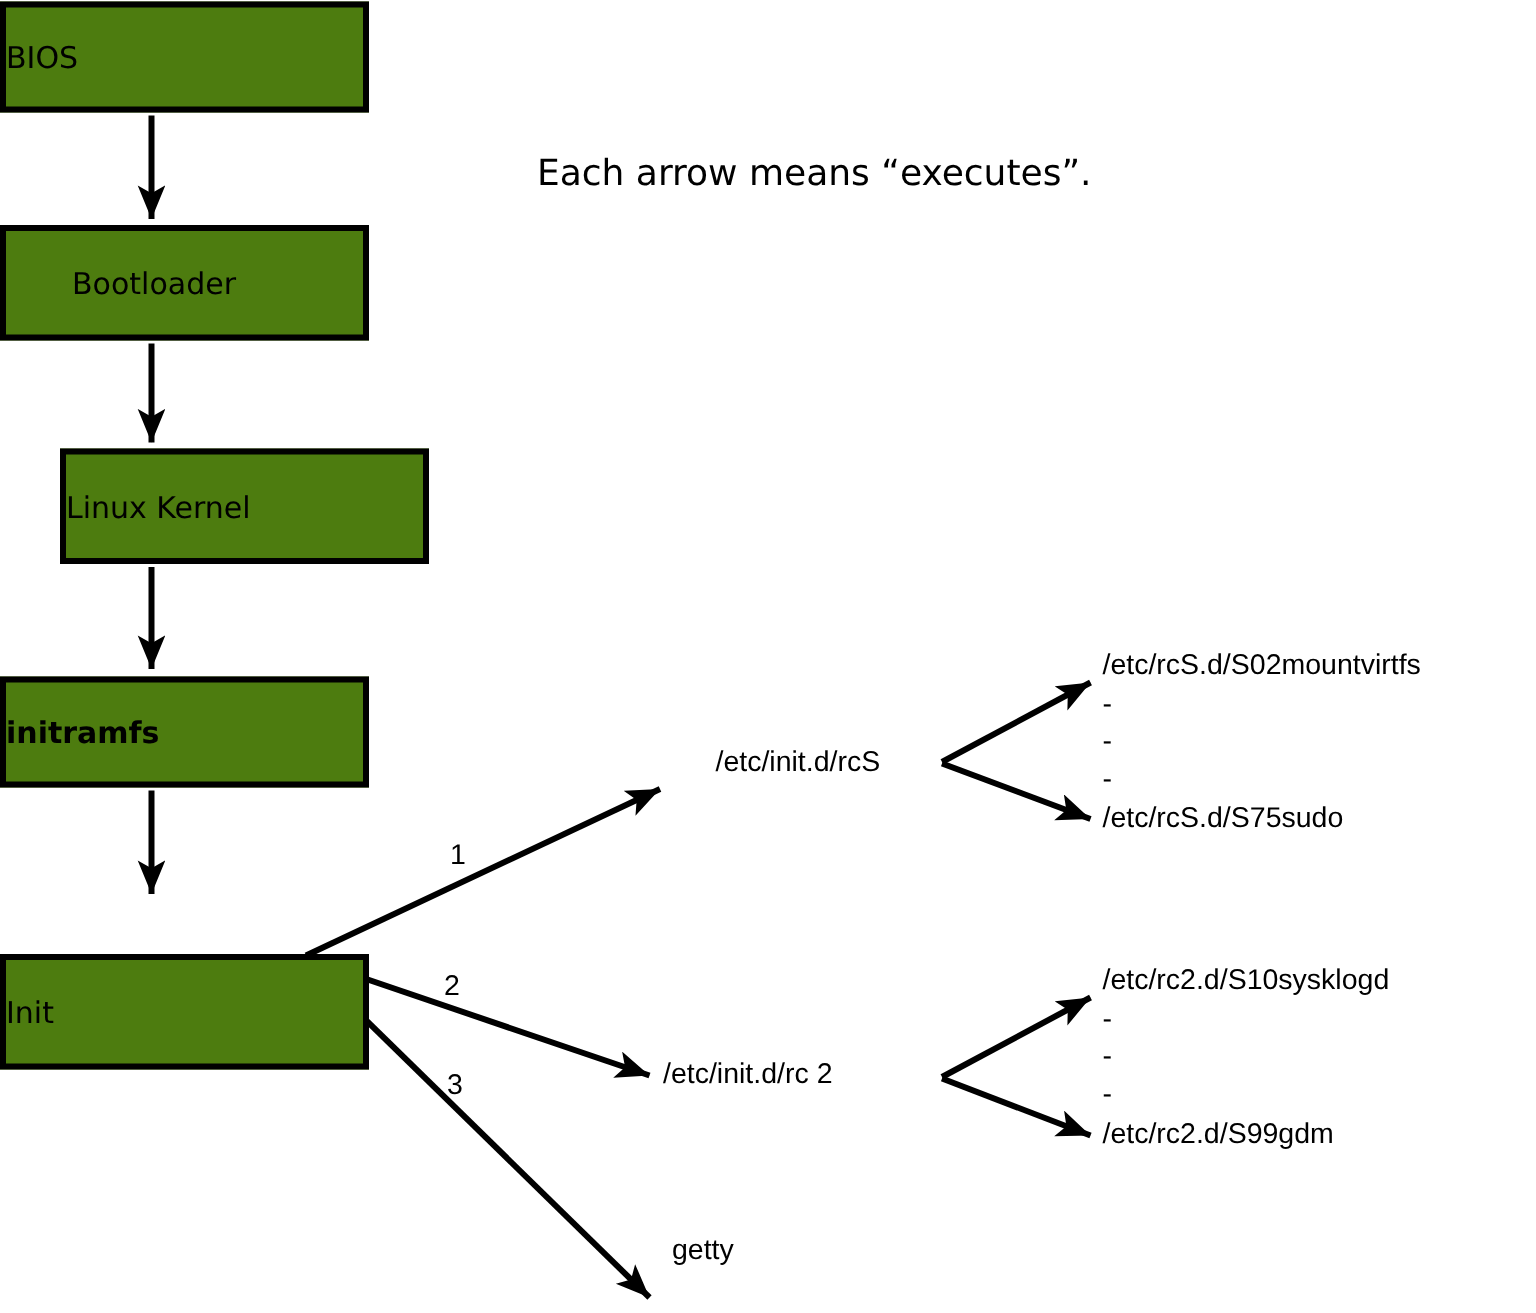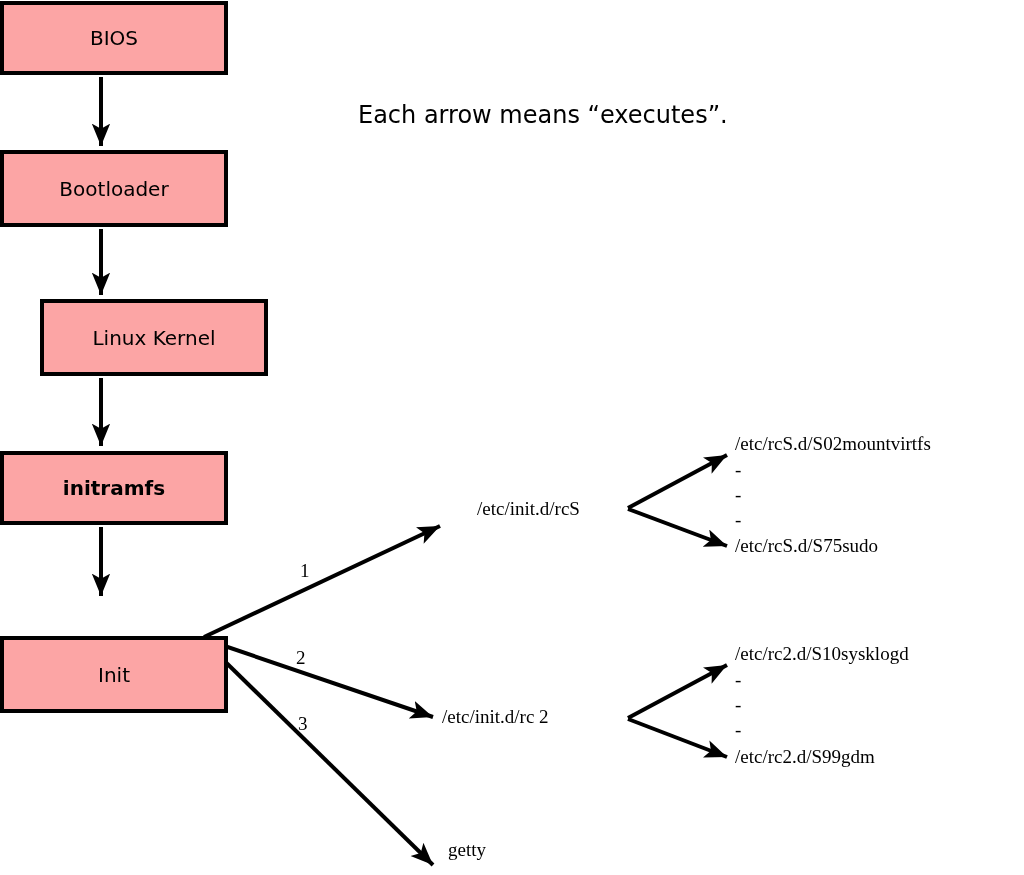--- a/index.html
+++ b/index.html
@@ -30,13 +30,12 @@
   .box {
     position: absolute;
     left: 0;
-    width: 228px;
+    width: 246px;
     box-sizing: border-box;
     border: 4px solid #000000;
-    background: #fca5a5;
+    background: #4d7c0f;
     display: flex;
     align-items: center;
-    justify-content: center;
     font-family: "DejaVu Sans", "Liberation Sans", sans-serif;
     font-size: 20px;
   }

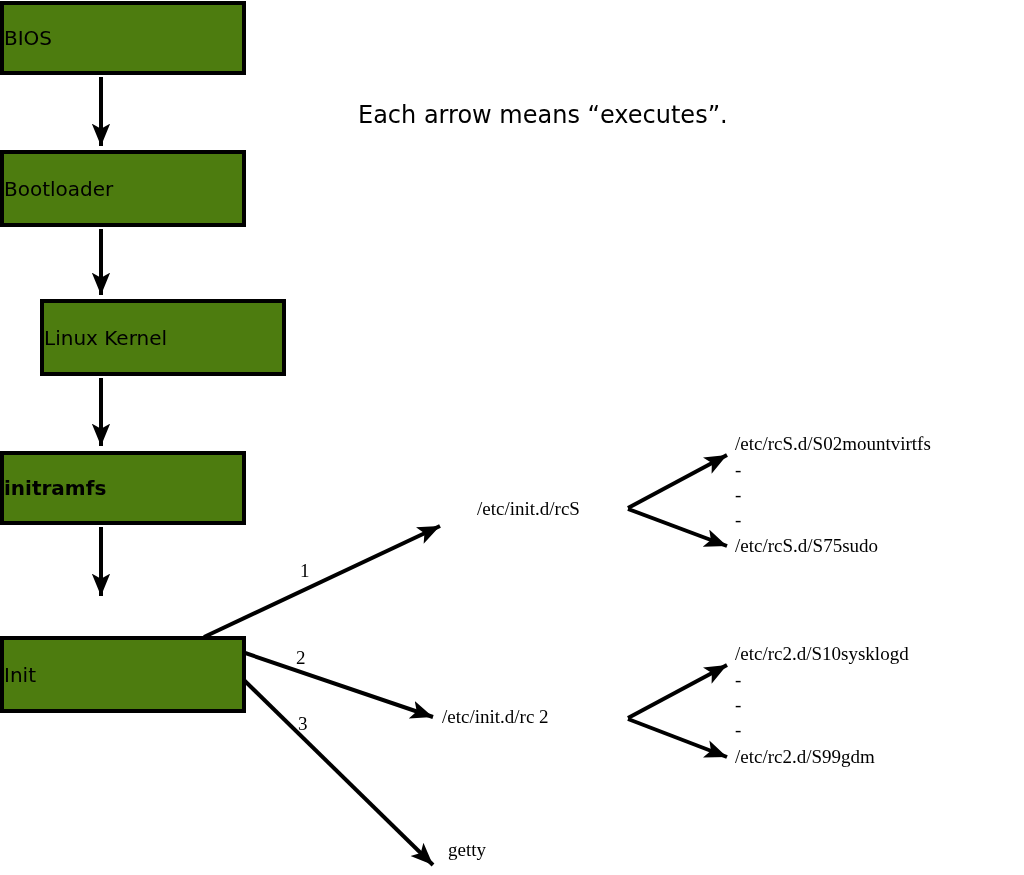--- a/index.html
+++ b/index.html
@@ -40,7 +40,7 @@
     font-size: 20px;
   }
   .box-bios       { top: 1px;   height: 74px; }
-  .box-bootloader { top: 150px; height: 77px; }
+  .box-bootloader { top: 150px; height: 77px; padding-left: 44px; }
   .box-kernel     { top: 299px; height: 77px; margin-left: 40px; }
   .box-initramfs  { top: 451px; height: 74px; font-weight: bold; }
   .box-init       { top: 600px; height: 77px; margin-top: 36px; }

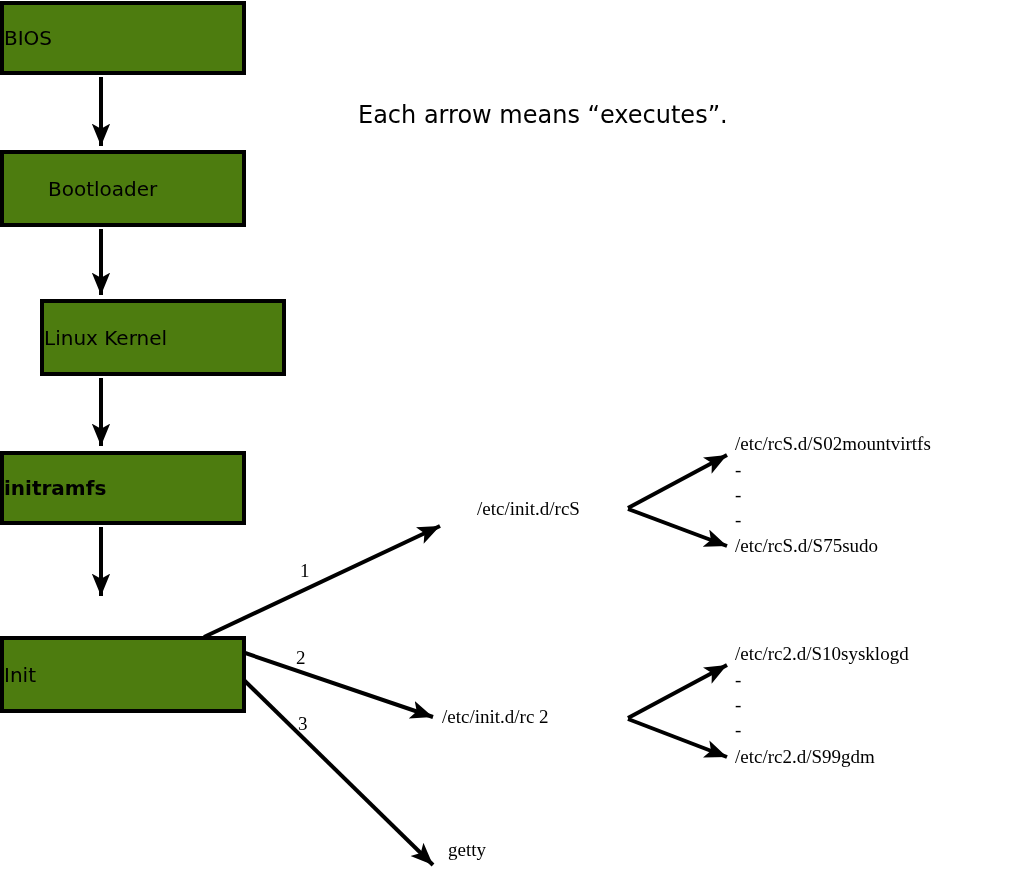--- a/index.html
+++ b/index.html
@@ -56,7 +56,7 @@
   }
   .mono {
     position: absolute;
-    font-family: Liberation Serif, serif;
+    font-family: Liberation Sans, sans-serif;
     font-size: 19px;
     line-height: 25px;
     white-space: pre;

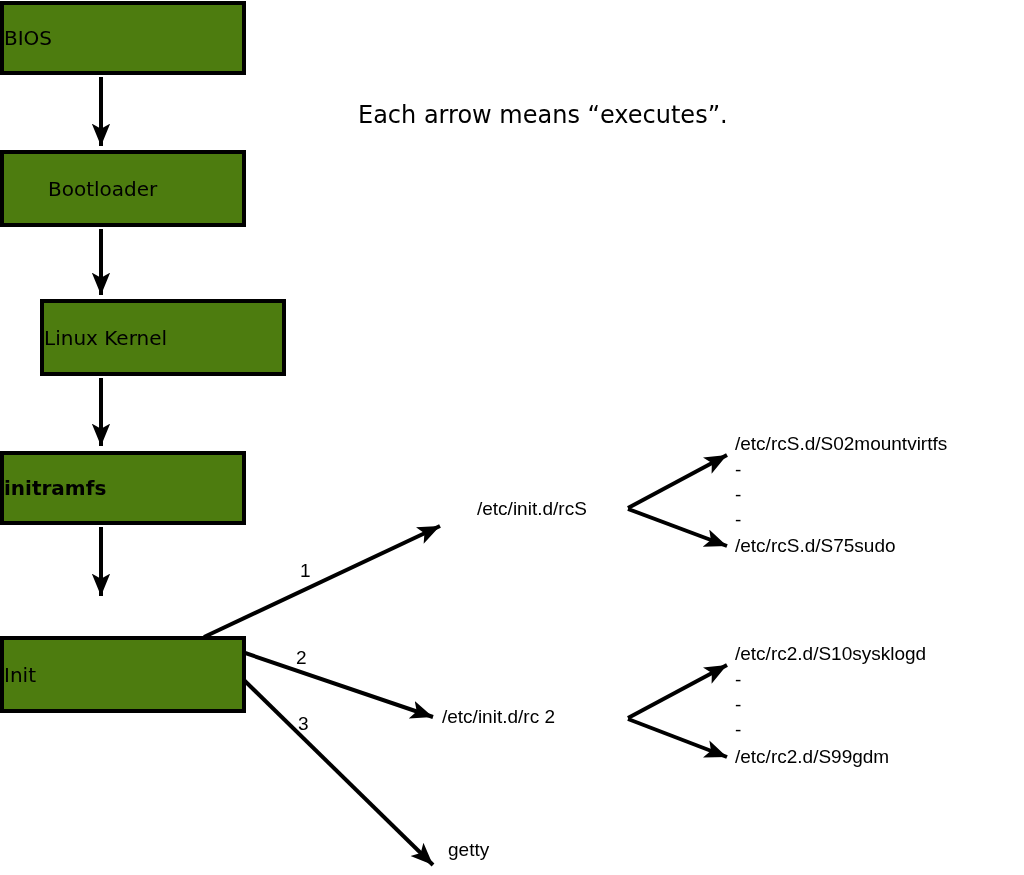--- a/index.html
+++ b/index.html
@@ -63,7 +63,7 @@
   }
   .lbl-rcs   { left: 447px; top: 496px; margin-left: 30px; }
   .lbl-rc2   { left: 442px; top: 704px; }
-  .lbl-getty { left: 448px; top: 821px; margin-top: 16px; }
+  .lbl-getty { left: 448px; top: 821px; }
 
   .num-1 { left: 300px; top: 558px; }
   .num-2 { left: 296px; top: 645px; }

